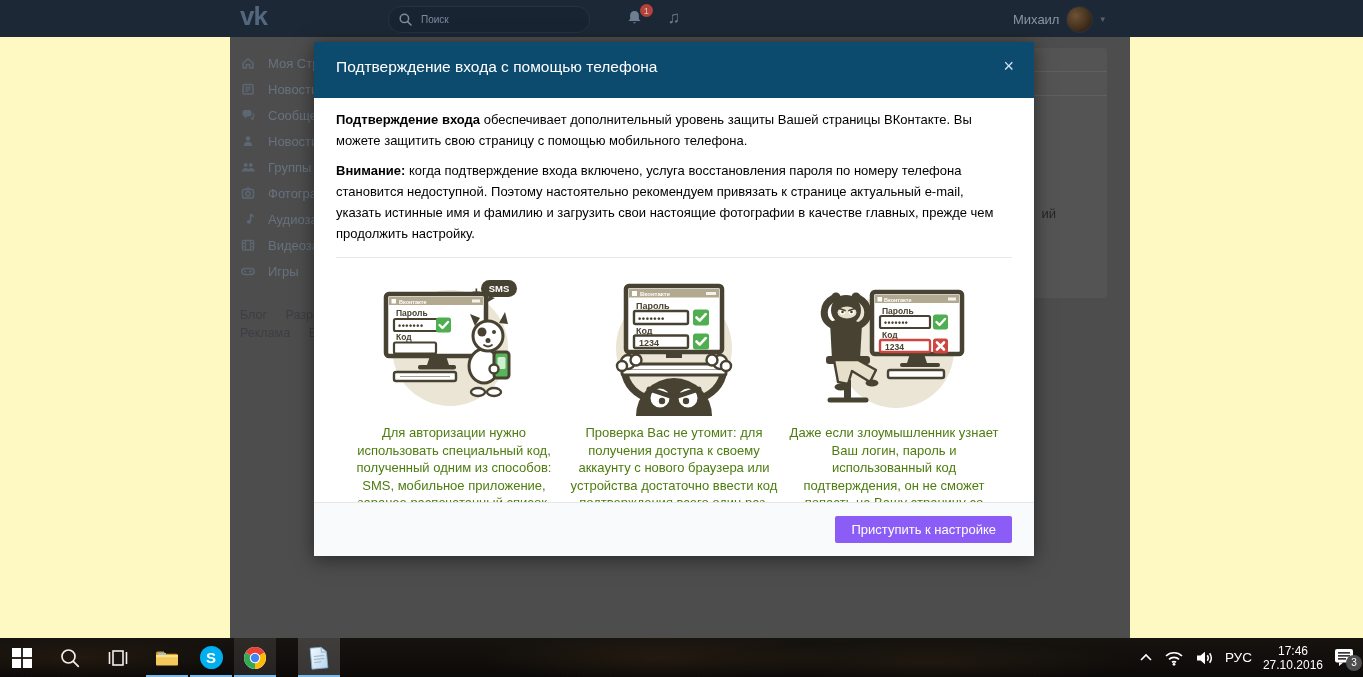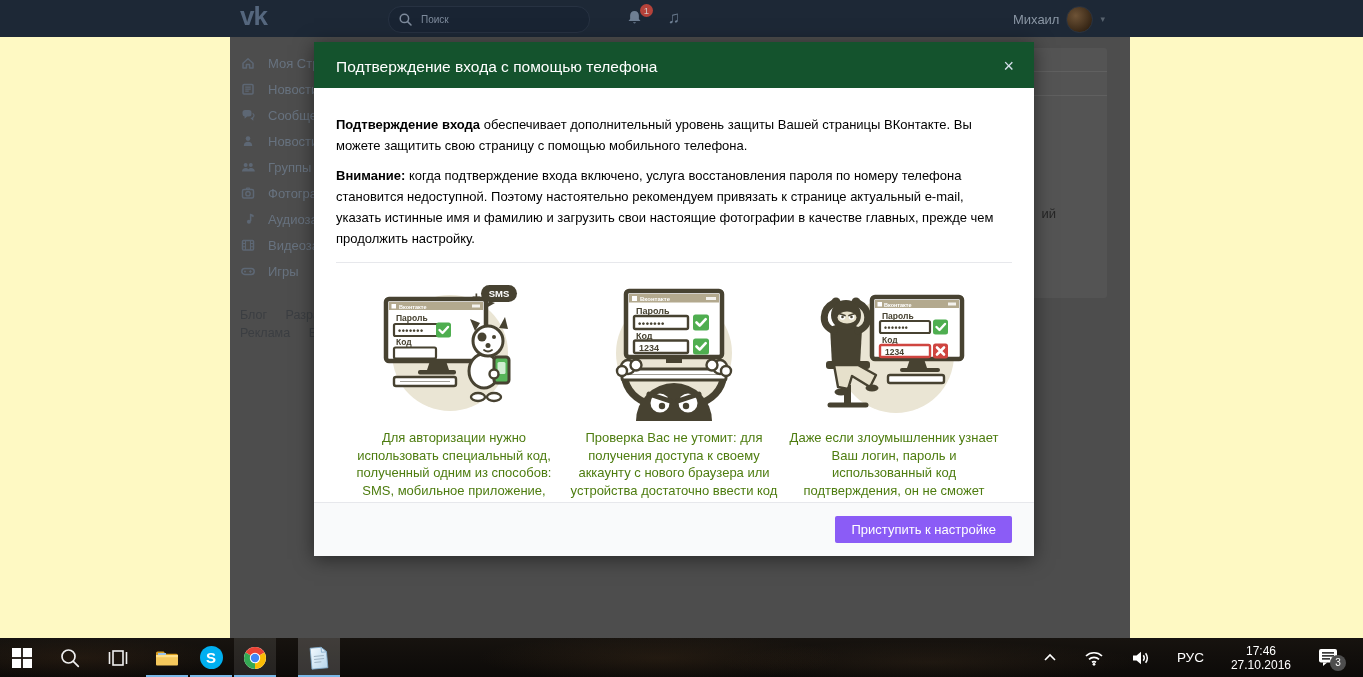--- a/index.html
+++ b/index.html
@@ -37,7 +37,7 @@
 
   
   .modal{position:absolute;left:314px;top:42px;width:720px;height:514px;background:#fff;box-shadow:0 3px 18px rgba(0,0,0,0.5);}
-  .modal-head{height:46px;background:#14532d;position:relative;}
+  .modal-head{height:56px;background:#0c4a6e;position:relative;}
   .modal-title{position:absolute;left:22px;top:0;line-height:50px;color:#fff;font-size:15.5px;}
   .modal-close{position:absolute;right:16px;top:0;line-height:48px;color:#d6e0ec;font-size:18px;cursor:pointer;padding:0 4px;}
   .modal-body{padding:26px 22px 0;}

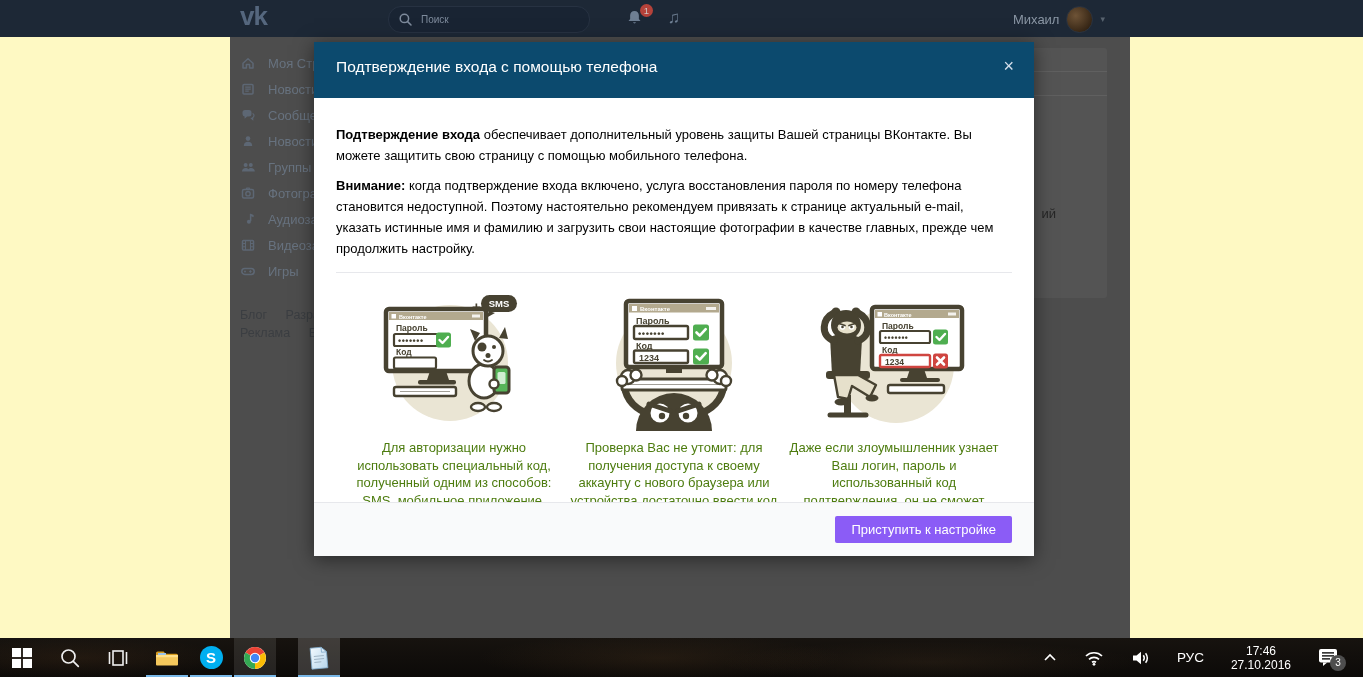--- a/index.html
+++ b/index.html
@@ -40,7 +40,7 @@
   .modal-head{height:56px;background:#0c4a6e;position:relative;}
   .modal-title{position:absolute;left:22px;top:0;line-height:50px;color:#fff;font-size:15.5px;}
   .modal-close{position:absolute;right:16px;top:0;line-height:48px;color:#d6e0ec;font-size:18px;cursor:pointer;padding:0 4px;}
-  .modal-body{padding:26px 22px 0;}
+  .modal-body{padding:11px 22px 0;}
   .modal-body p{margin:0;font-size:13px;line-height:21px;color:#000;}
   .modal-body p + p{margin-top:9px;}
   .mdivider{border-bottom:1px solid #e7e8ec;margin-top:13px;}

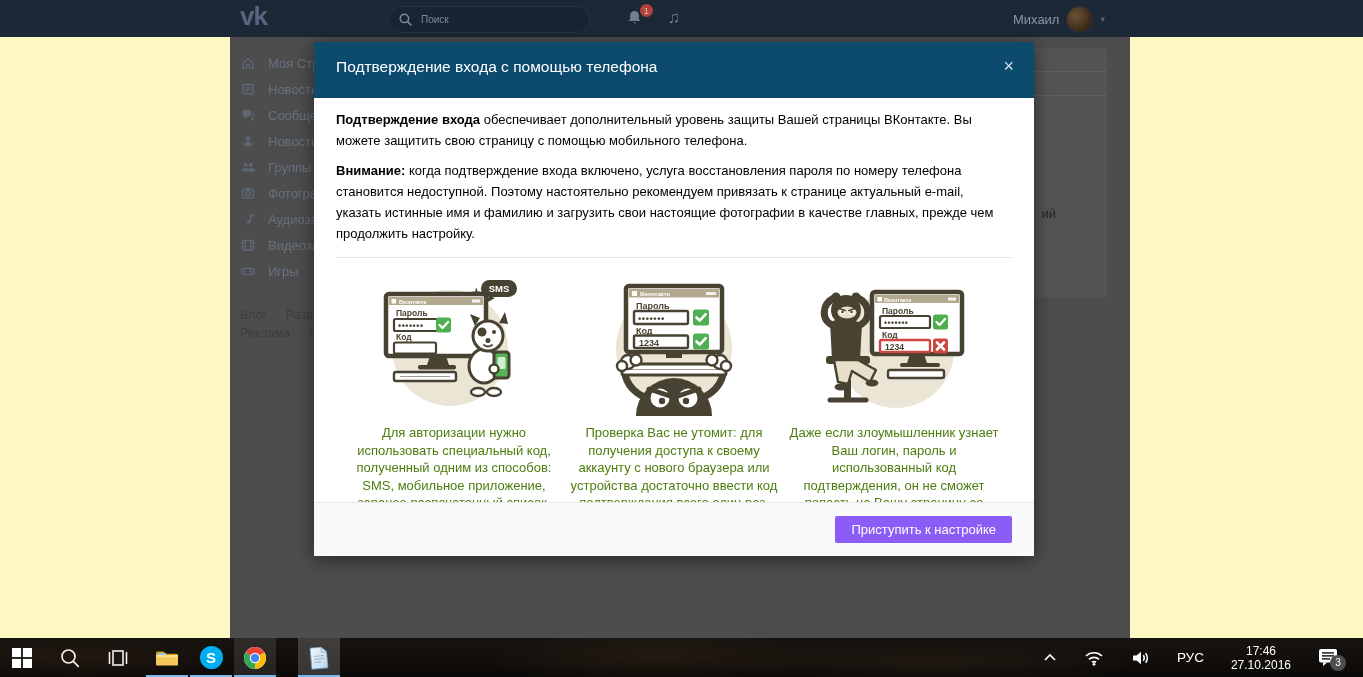--- a/index.html
+++ b/index.html
@@ -66,7 +66,7 @@
   .tile-active2{background:rgba(255,255,255,0.18);}
   .skype-circle{width:23px;height:23px;border-radius:50%;background:#00aff0;color:#fff;font-weight:bold;font-size:15px;display:flex;align-items:center;justify-content:center;}
   .notepad-rot{transform:rotate(-5deg);}
-  .tray{position:absolute;right:0;top:0;height:39px;display:flex;align-items:center;gap:27px;padding-right:24px;}
+  .tray{position:absolute;right:0;top:0;height:39px;display:flex;align-items:center;gap:11px;padding-right:8px;}
   .tray-item{display:flex;align-items:center;justify-content:center;cursor:pointer;}
   .tray-lang{color:#fff;font-size:13.5px;}
   .tray-clock{color:#fff;font-size:12px;line-height:14px;text-align:center;cursor:pointer;}

